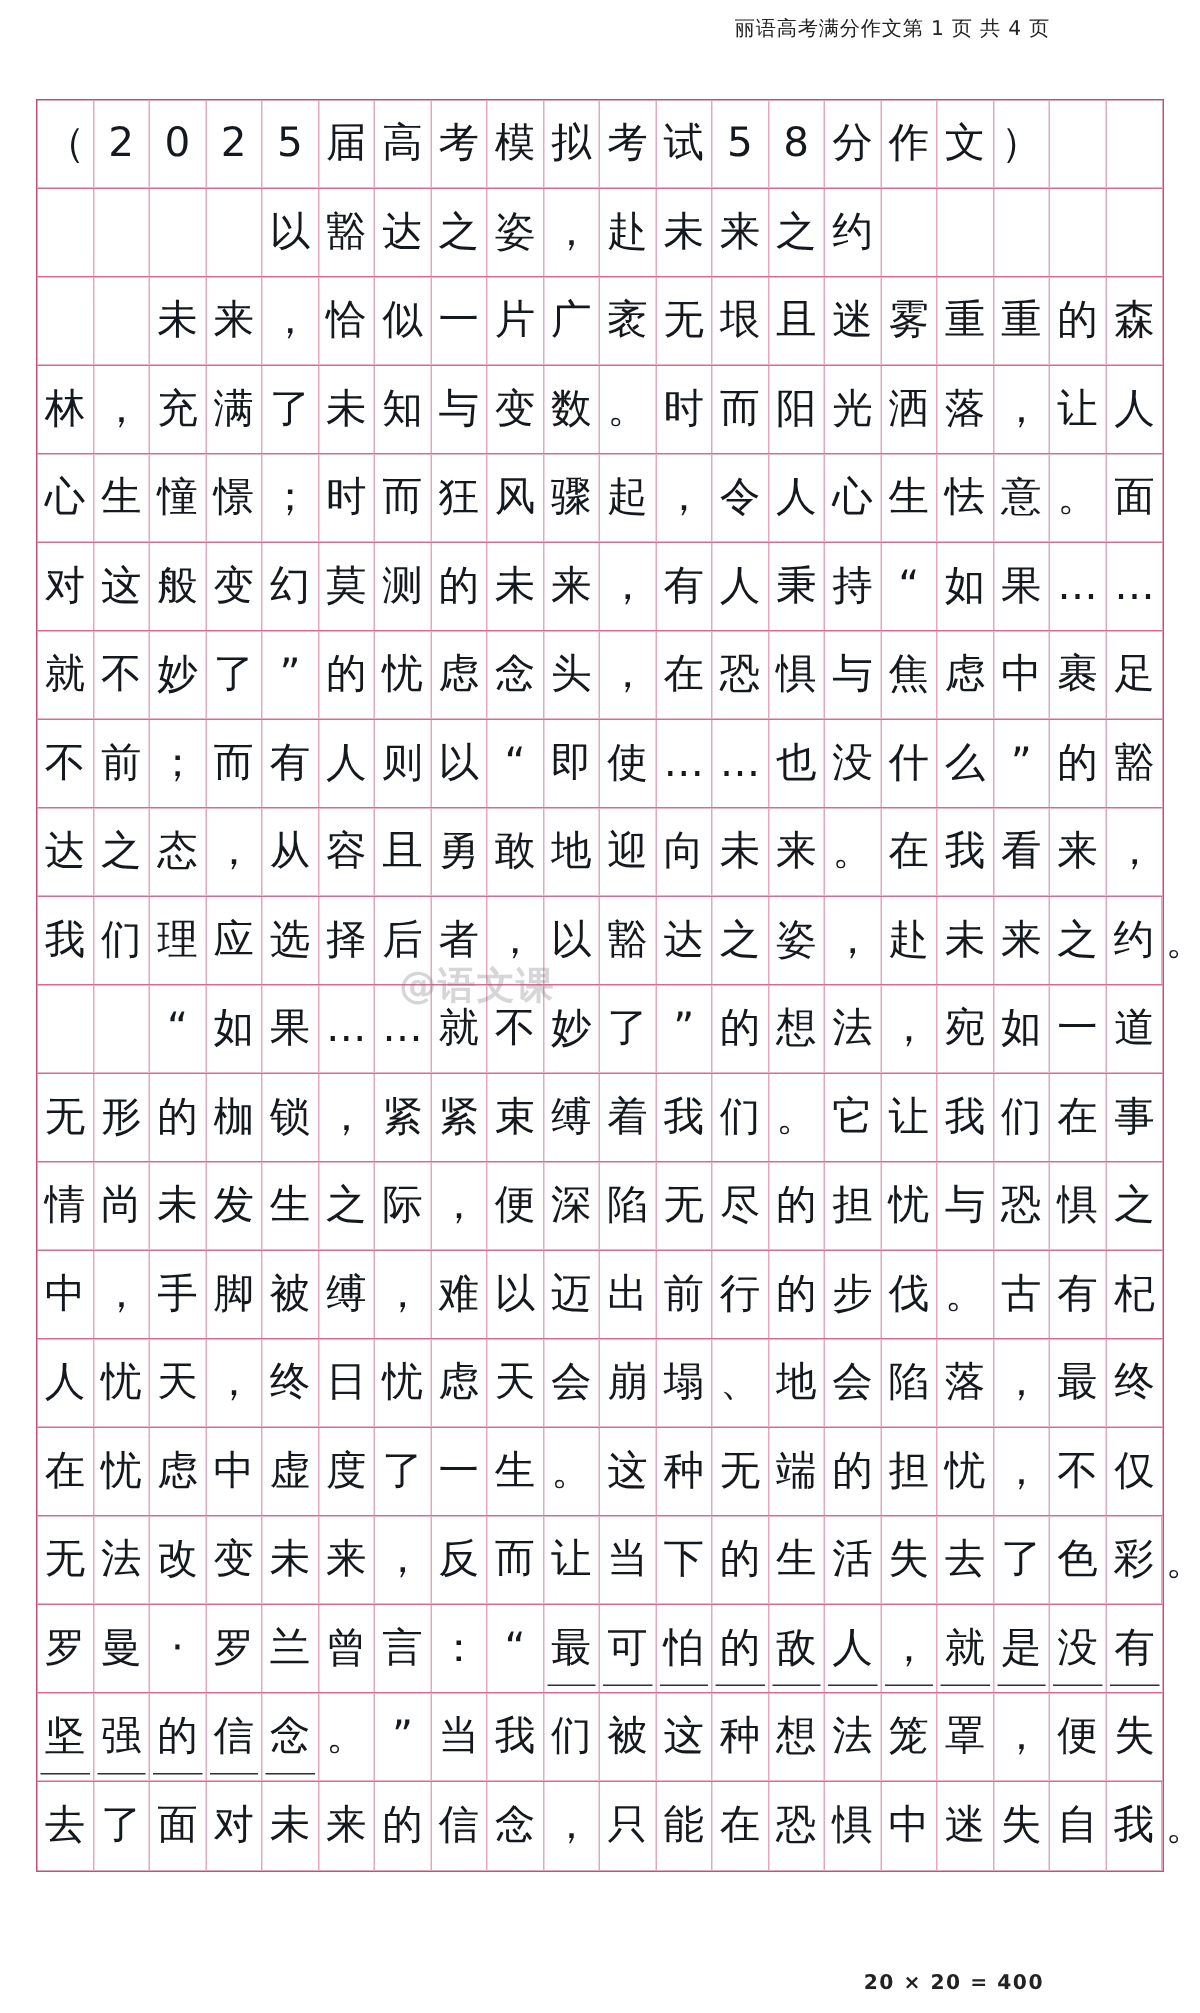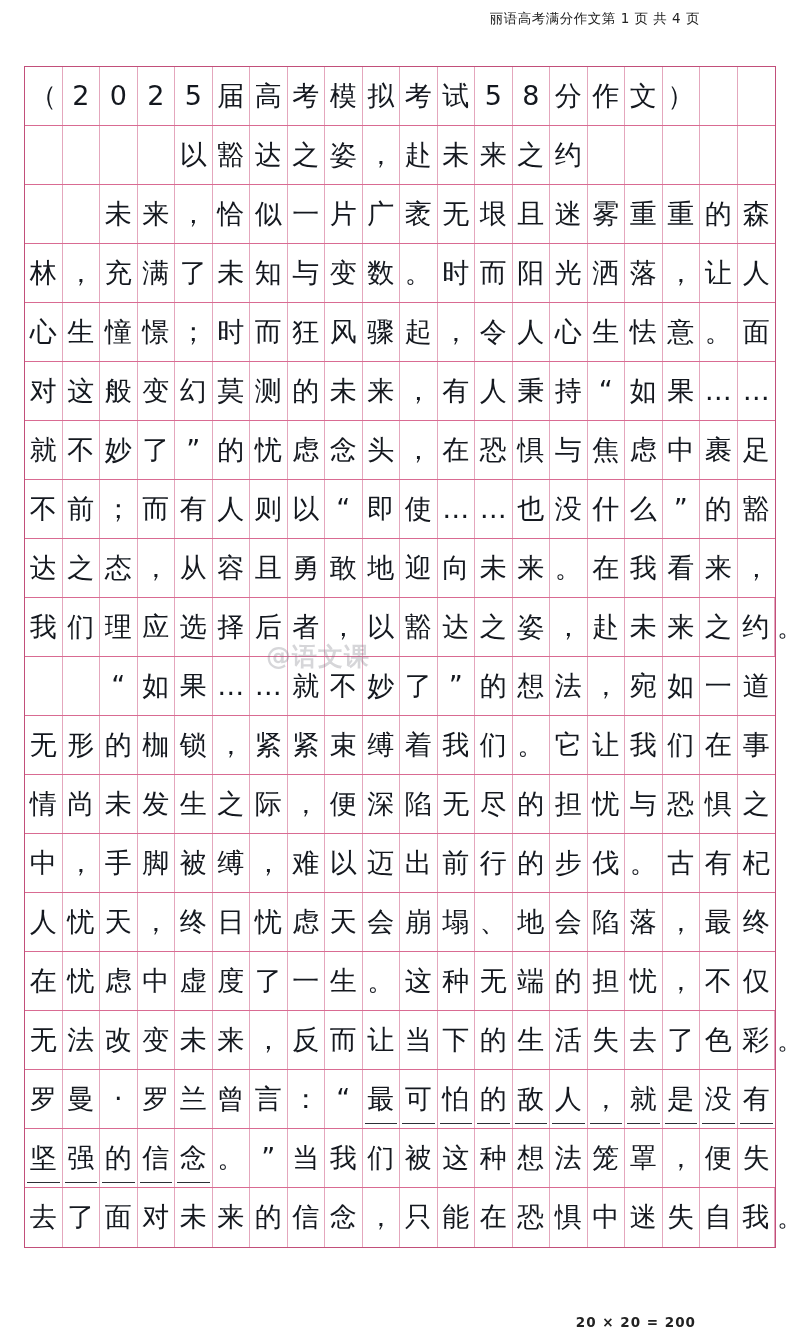--- a/index.html
+++ b/index.html
@@ -1364,7 +1364,7 @@
 
   <div class="watermark">@语文课</div>
 
-  <div class="footer">20 × 20 = 200</div>
+  <div class="footer">20 × 20 = 400</div>
 
 </div>
 

